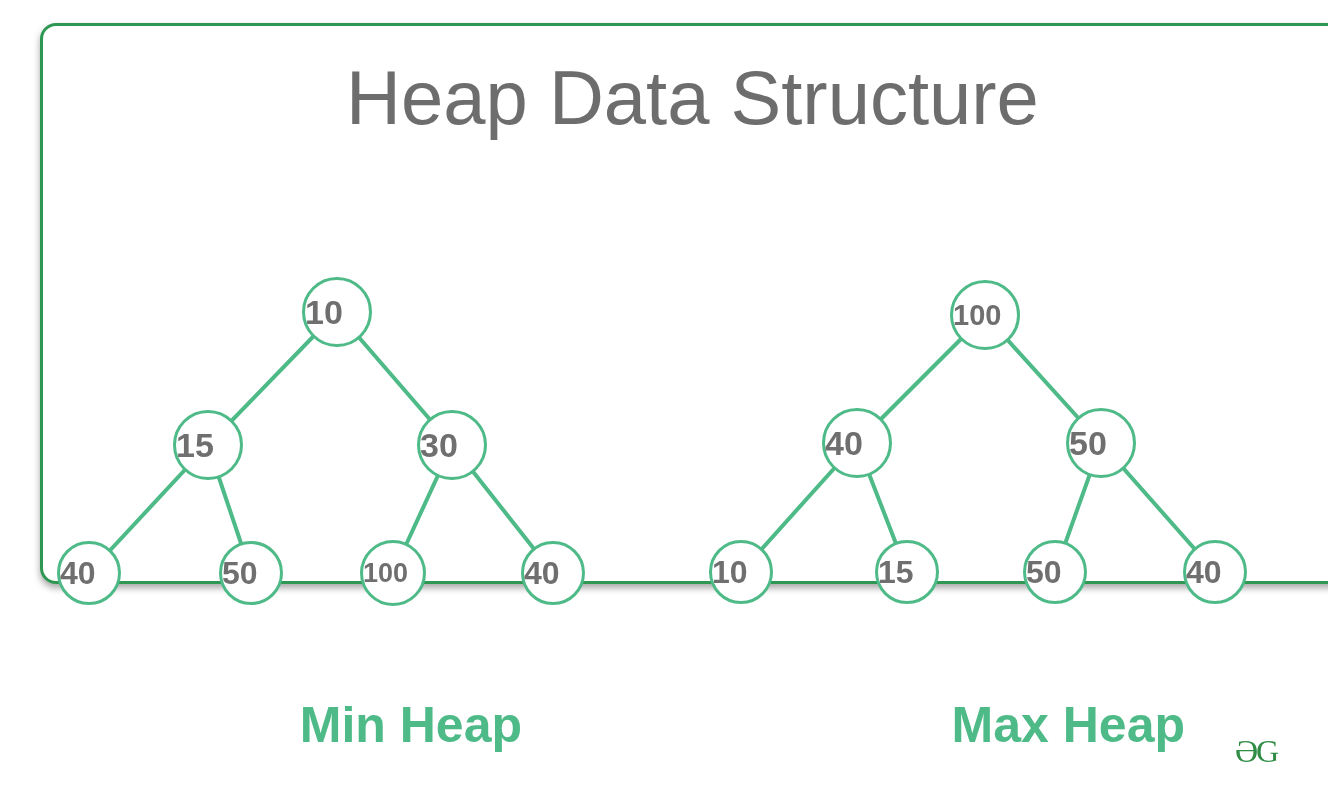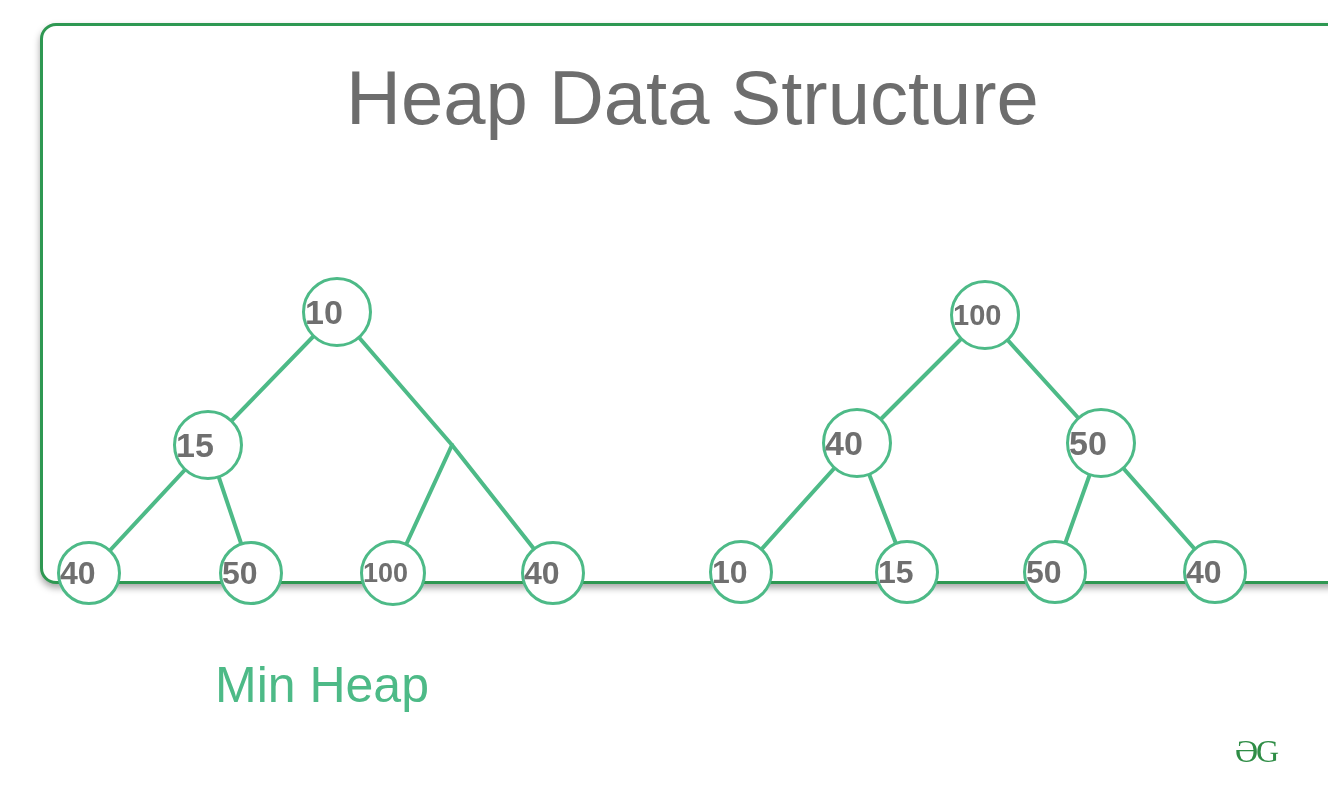--- a/index.html
+++ b/index.html
@@ -91,6 +91,9 @@
   <div class="node sz70 fs34" style="left:173px;top:410px;">
     <span>15</span>
   </div>
+  <div class="node sz70 fs34" style="left:417px;top:410px;">
+    <span>30</span>
+  </div>
   <div class="node sz64 fs32" style="left:57px;top:541px;">
     <span>40</span>
   </div>

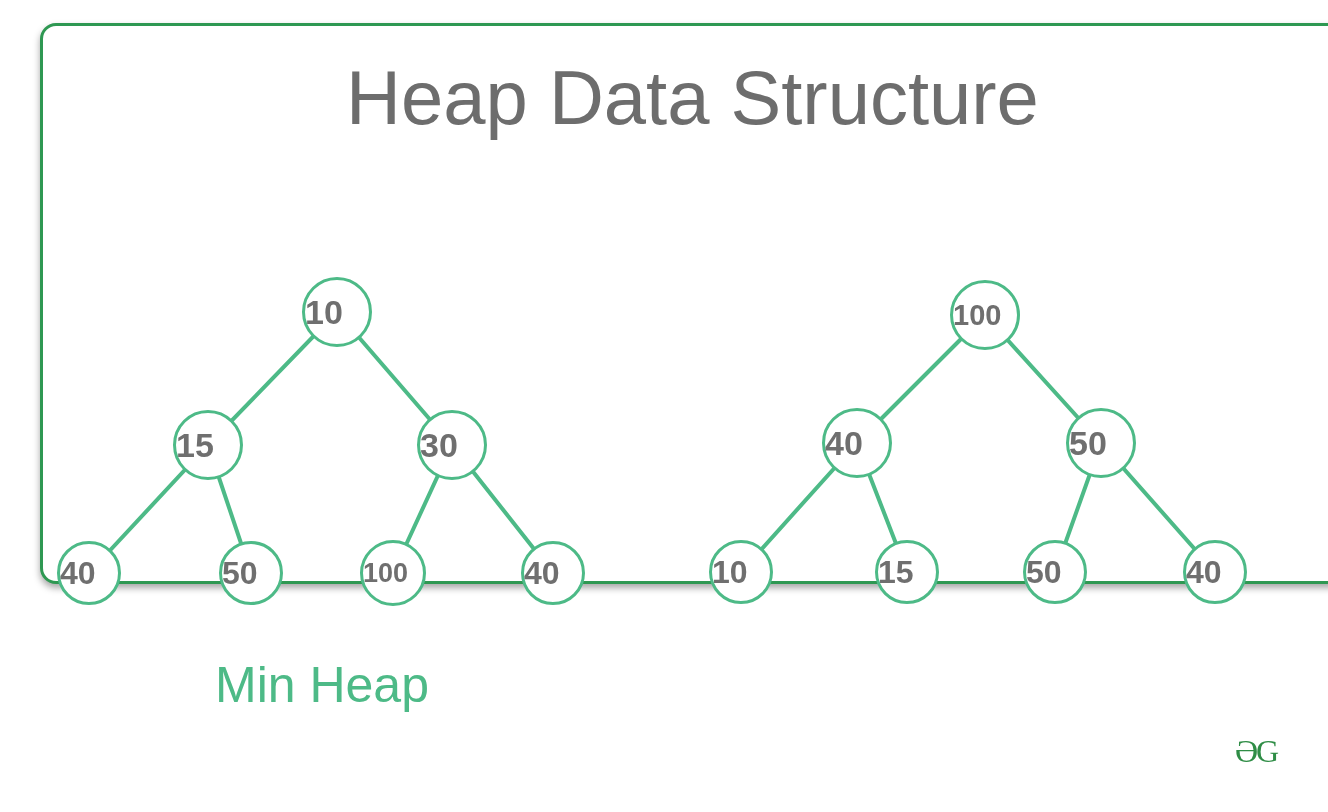--- a/index.html
+++ b/index.html
@@ -46,9 +46,9 @@
   .fs29{font-size:29px;}
   .fs27{font-size:27px;}
   .heap-label{
-    position:absolute;top:656px;width:400px;
-    text-align:center;
-    font-size:50px;font-weight:400;
+    position:absolute;top:696px;width:400px;
+    text-align:right;
+    font-size:50px;font-weight:700;
     color:var(--accent-green);
   }
   .label-min{left:122px;}

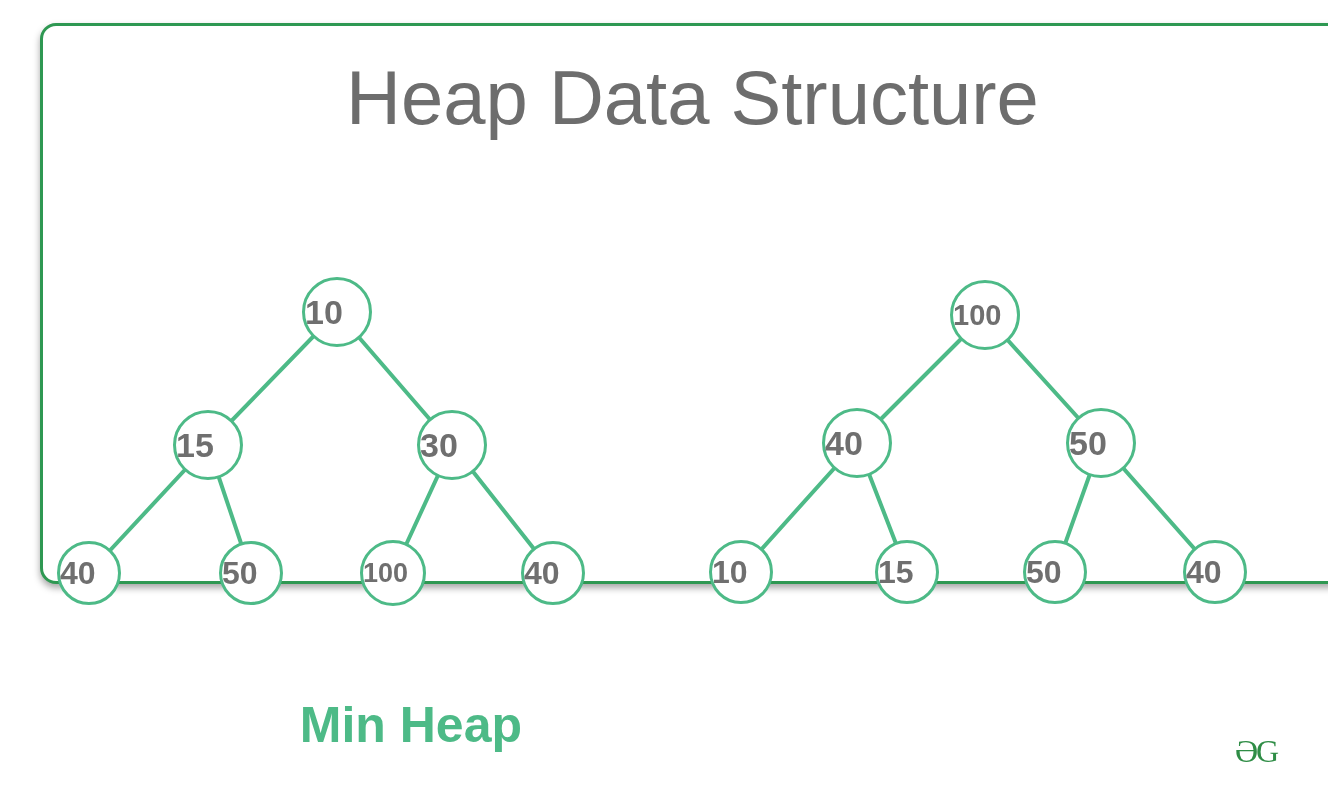--- a/index.html
+++ b/index.html
@@ -130,6 +130,7 @@
   </div>
 
   <div class="heap-label label-min">Min Heap</div>
+  <div class="heap-label label-max">Max Heap</div>
 
   <div class="logo">ƏG</div>
 </div>

